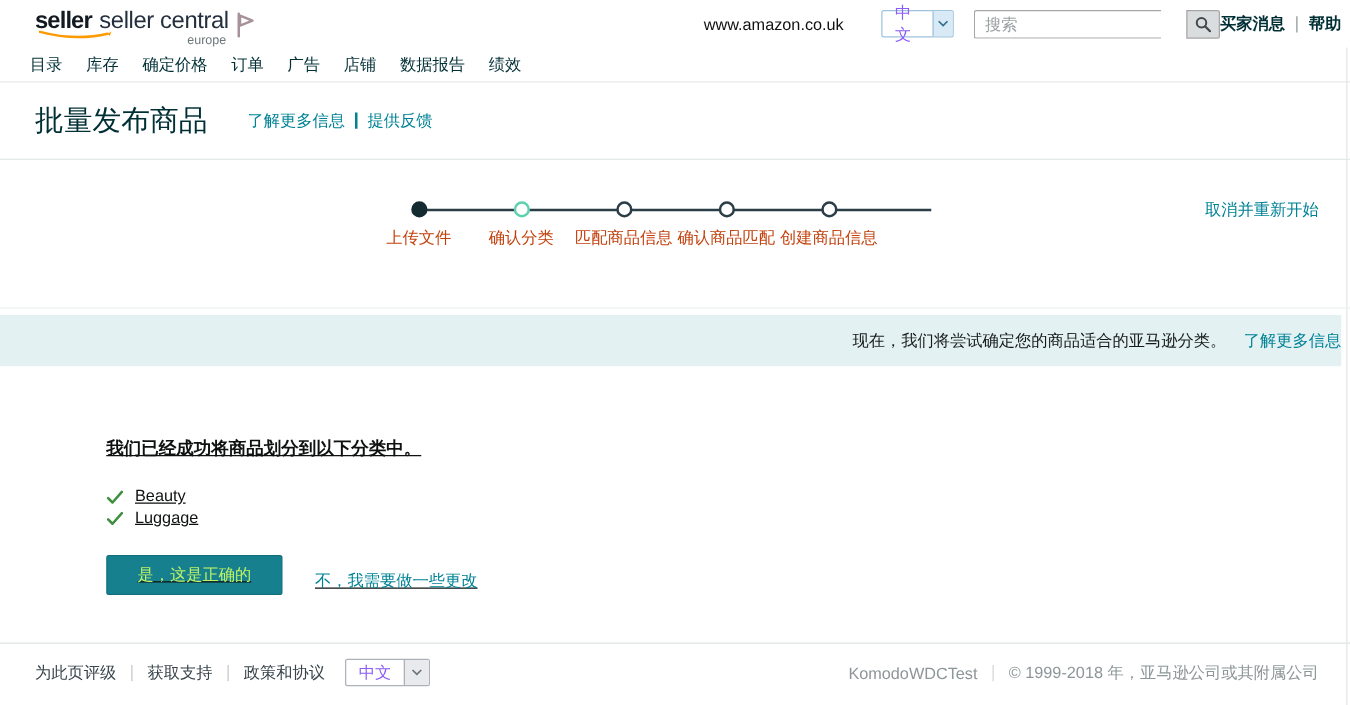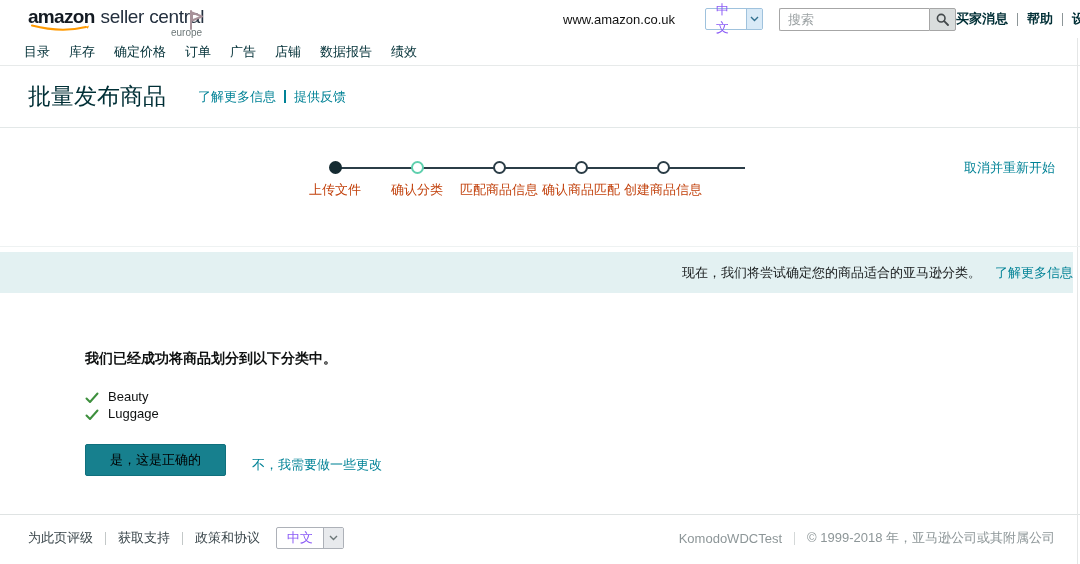--- a/index.html
+++ b/index.html
@@ -96,7 +96,7 @@
 <div class="header">
   <div class="logo">
     <div class="logo-row">
-      <span class="logo-amazon">amazon</span>
+      <span class="logo-amazon">seller</span>
       <span class="logo-seller">seller central</span>
       <svg class="logo-smile" width="60" height="8" viewBox="0 0 60 8">
         <path d="M1 1.5 Q 30 9 55 3" fill="none" stroke="#ff9900" stroke-width="2" stroke-linecap="round"></path>

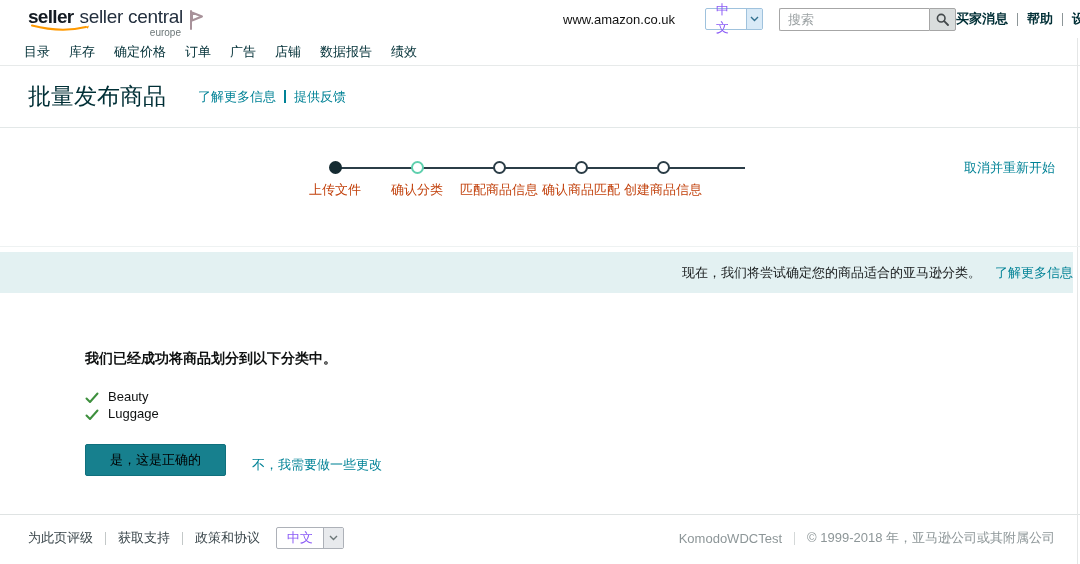--- a/index.html
+++ b/index.html
@@ -33,7 +33,7 @@
   .select-arrow { width:20px; display:flex; align-items:center; justify-content:center; background:#d9eaf7; border-left:1px solid #9fc2dd; }
   .select-gray { border-color:#adb1b8; }
   .select-gray .select-arrow { background:#e8eaed; border-left-color:#adb1b8; }
-  .searchbox { display:flex; margin-left:16px; height:23px; }
+  .searchbox { display:flex; margin-left:16px; height:23px;gap:20px; }
   .searchbox input { width:150px; border:1px solid #a6a6a6; border-right:none; border-radius:2px 0 0 2px; padding:0 8px; font-size:13px; font-family:inherit; color:#111; outline:none; }
   .searchbox input::placeholder { color:#9aa0a2; }
   .search-btn { width:27px; border:1px solid #a6a6a6; border-radius:0 2px 2px 0; background:#d9dddd; display:flex; align-items:center; justify-content:center; cursor:pointer; }

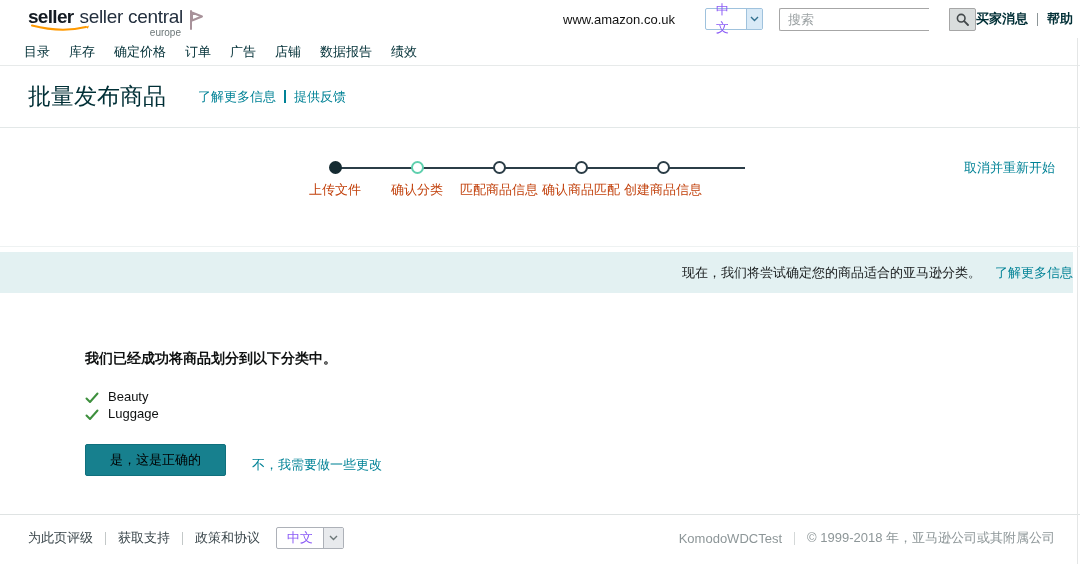--- a/index.html
+++ b/index.html
@@ -70,7 +70,7 @@
   .banner-link { color:#008296; margin-left:14px; cursor:pointer; }
 
   
-  .content { height:221px; padding:57px 0 0 85px; }
+  .content { height:221px; padding:57px 0 0 85px;text-decoration:underline; }
   .result-heading { font-size:14px; font-weight:bold; color:#0f1111; }
   .cat-list { margin-top:19px; }
   .cat-row { display:flex; align-items:flex-end; height:17px; }

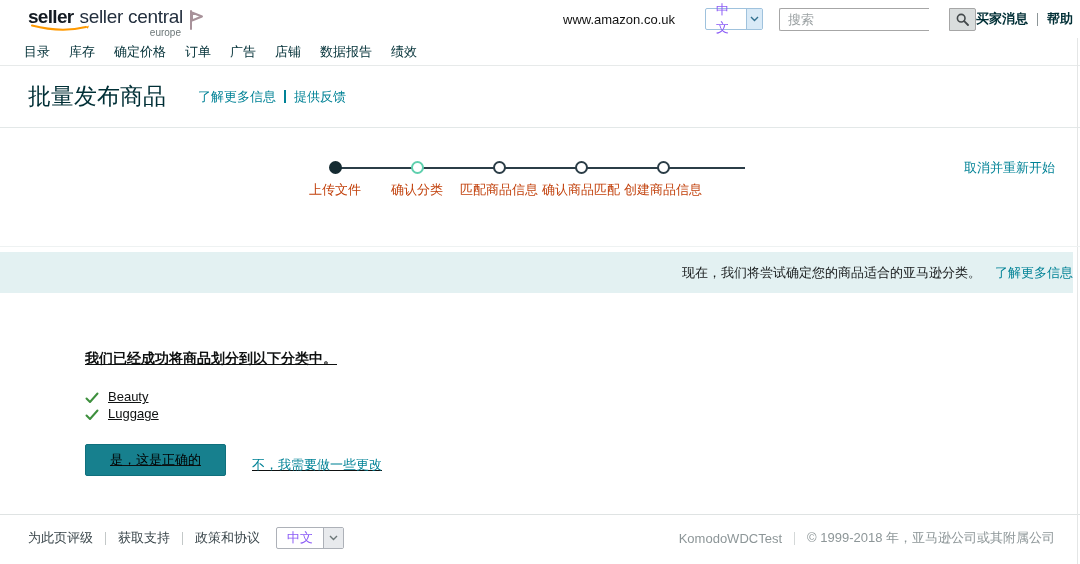--- a/index.html
+++ b/index.html
@@ -77,7 +77,7 @@
   .check-icon { margin-right:9px; display:flex; }
   .cat-label { color:#0f1111; }
   .actions { margin-top:23px; display:flex; align-items:center; }
-  .confirm-btn { height:32px; padding:0 24px; background:#17808e; border:1px solid #10707d; border-radius:2px; color:#000000; font-size:13px; font-family:inherit; cursor:pointer; }
+  .confirm-btn { height:32px; padding:0 24px; background:#17808e; border:1px solid #10707d; border-radius:2px; color:#bef264; font-size:13px; font-family:inherit; cursor:pointer; }
   .decline-link { margin-left:26px; color:#008296; cursor:pointer;margin-top:9px; }
 
   

